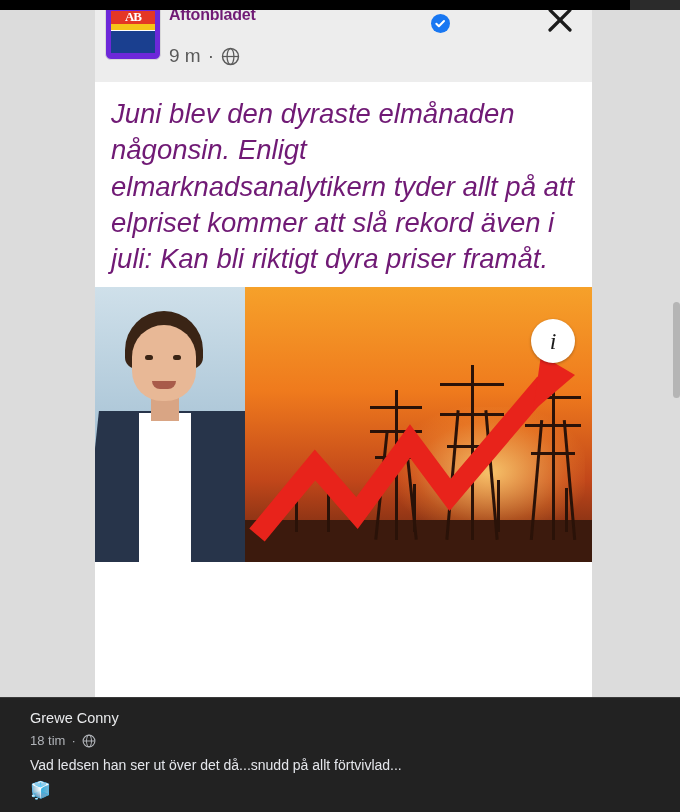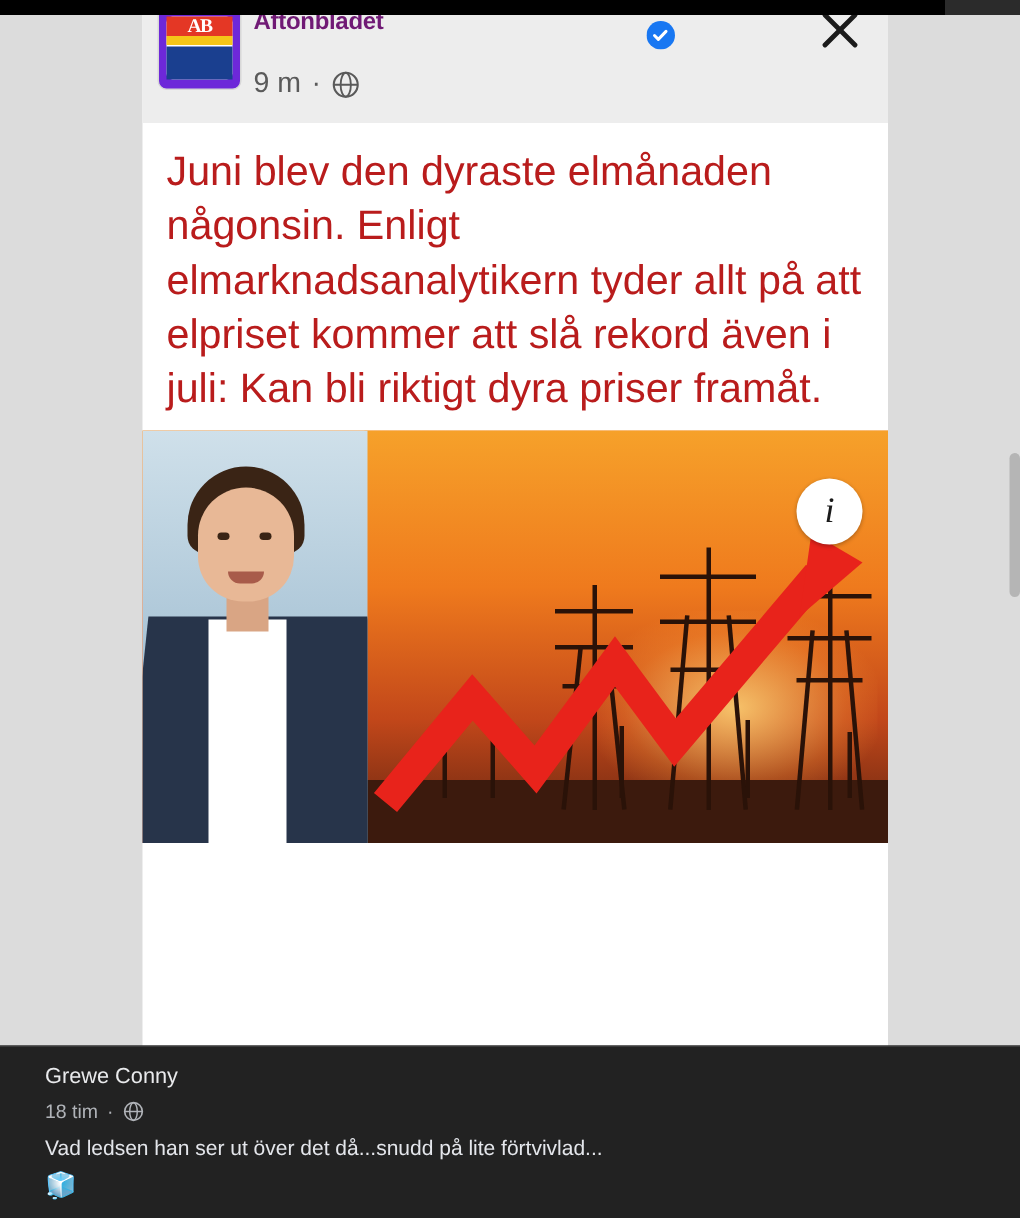--- a/index.html
+++ b/index.html
@@ -162,8 +162,9 @@
     padding: 14px 14px 10px 16px;
     font-size: 27.5px;
     line-height: 1.32;
-    color: #b91c1c;
+    color: #701a75;
     font-family: "Liberation Sans", sans-serif;
+    font-style: italic;
   }
   
   .preview-img {

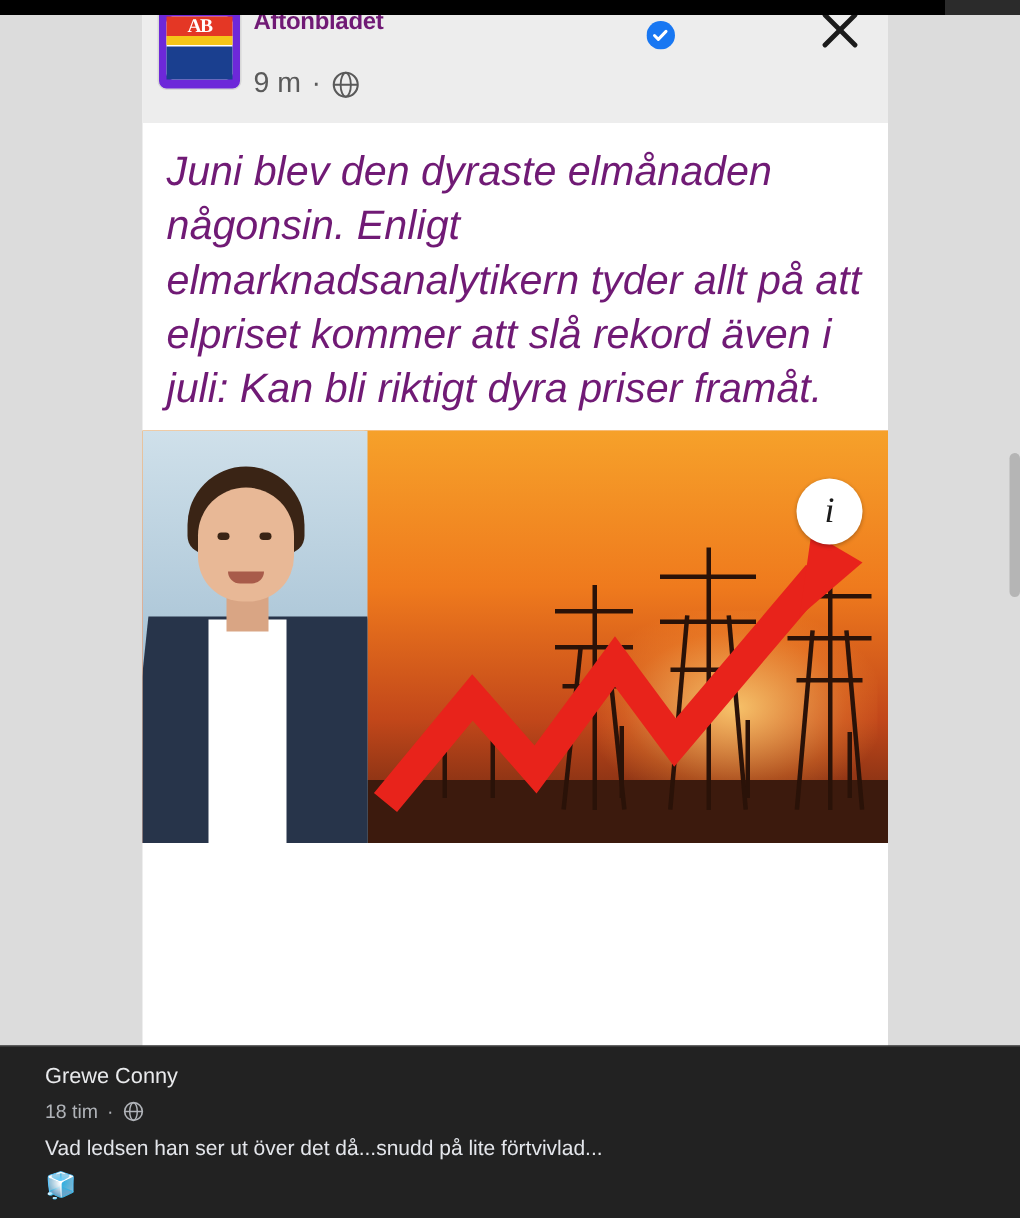--- a/index.html
+++ b/index.html
@@ -482,7 +482,7 @@
         </svg>
       </span>
     </div>
-    <div class="c-text">Vad ledsen han ser ut över det då...snudd på lite förtvivlad...</div>
+    <div class="c-text">Vad ledsen han ser ut över det då...snudd på allt förtvivlad...</div>
     <div class="c-emoji">🧊</div>
   </div>
 

